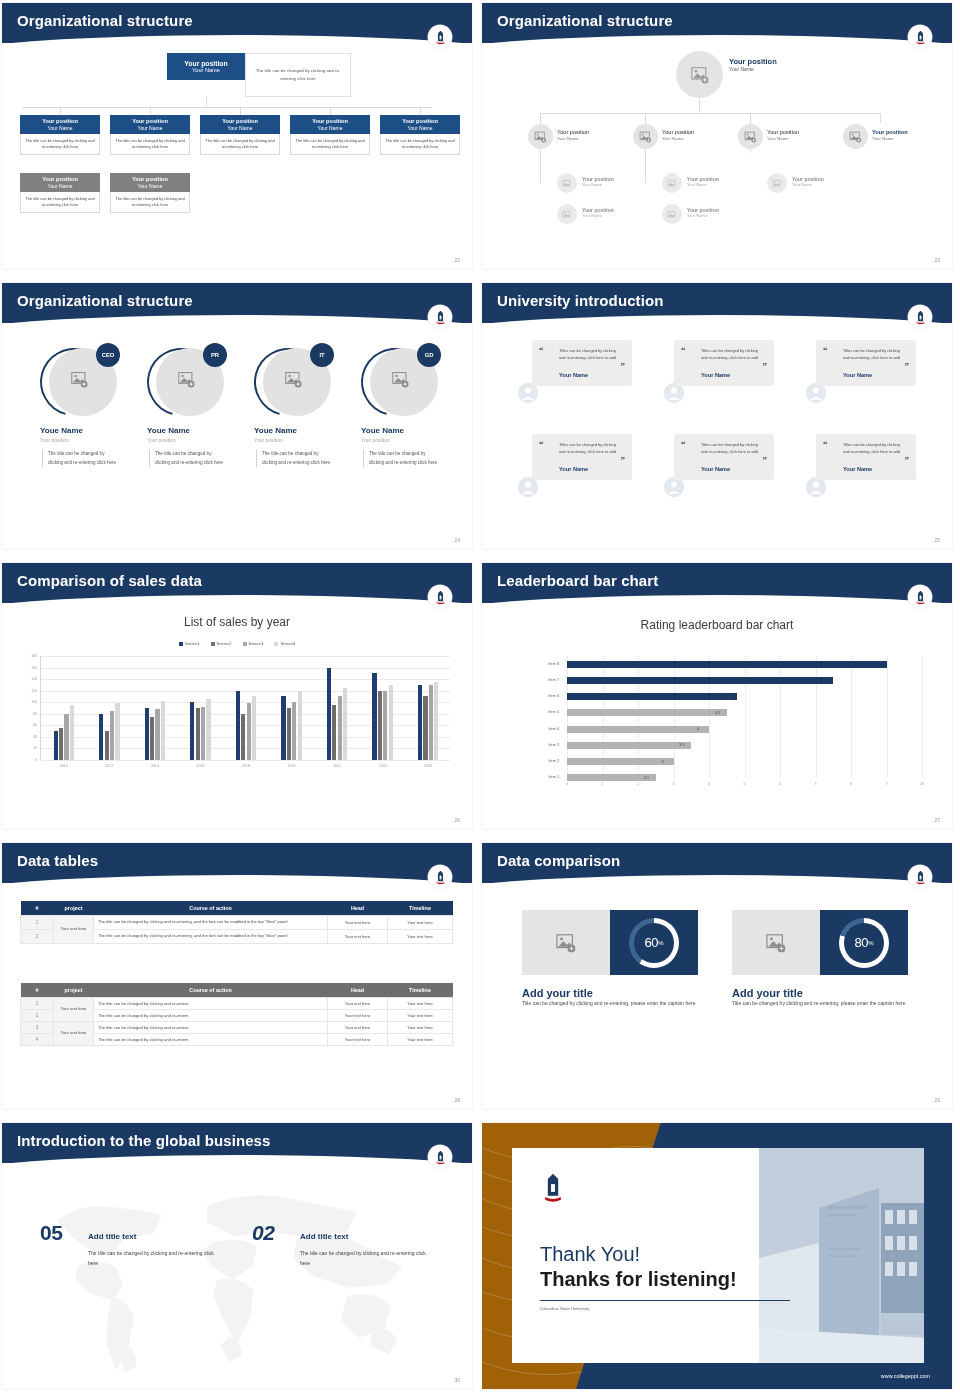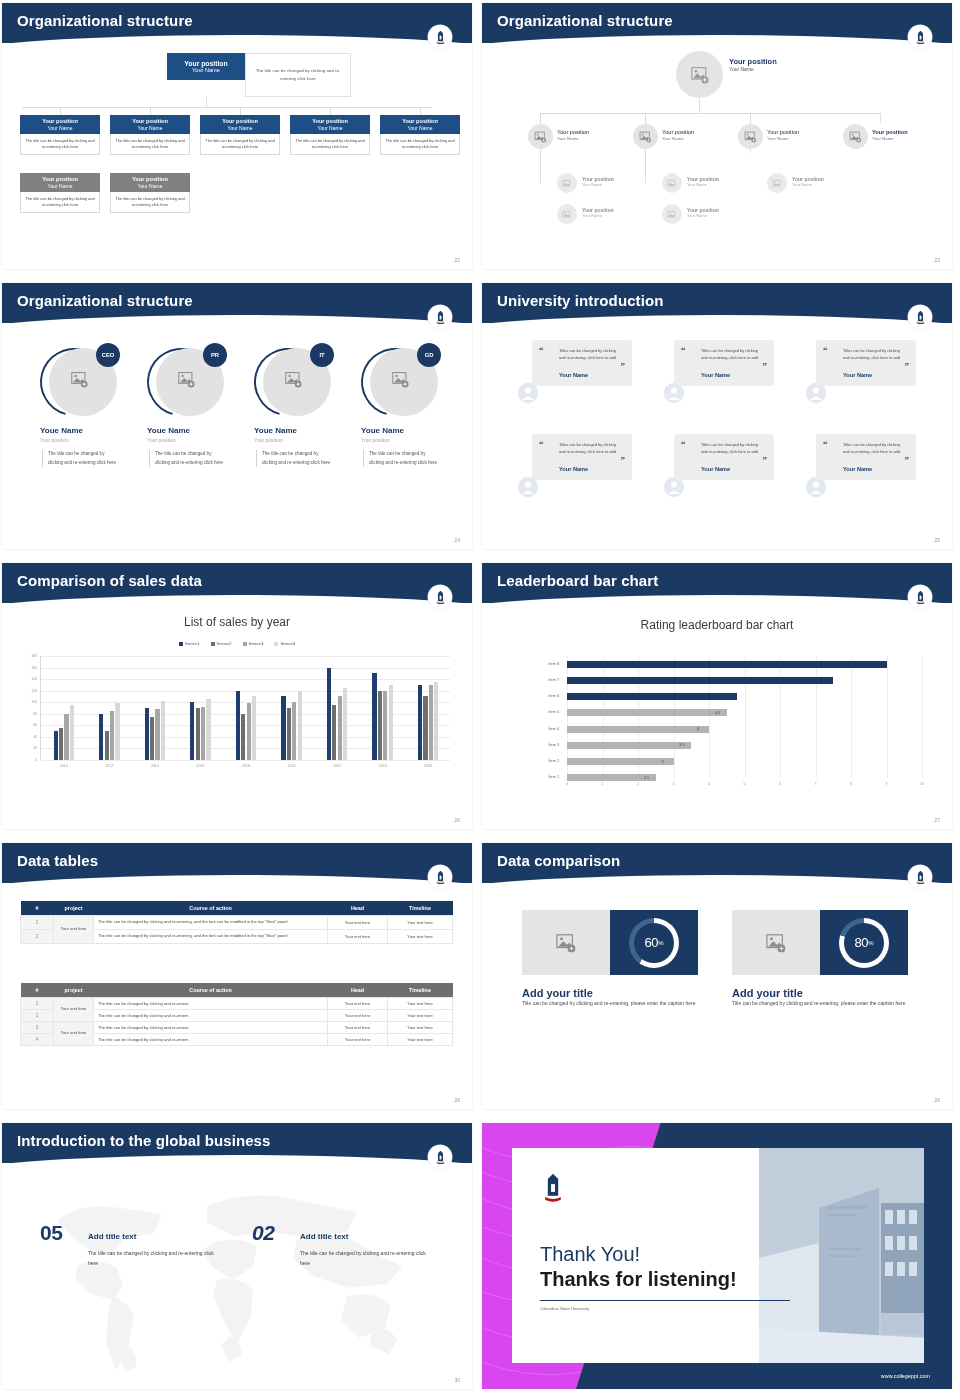--- a/index.html
+++ b/index.html
@@ -114,7 +114,7 @@
   .mdesc { font-size:5px; line-height:2; color:#3e3e3e; }
 
   
-  .ty { position:absolute; inset:0; background:#d946ef; }
+  .ty { position:absolute; inset:0; background:#a16207; }
   .ty-navy { position:absolute; right:0; top:0; width:100%; height:100%; background:#1b3a63;
              clip-path: polygon(38% 0, 100% 0, 100% 100%, 20% 100%); }
   .ty-card { position:absolute; left:30px; top:25px; width:412px; height:215px; background:#fff; overflow:hidden; }

